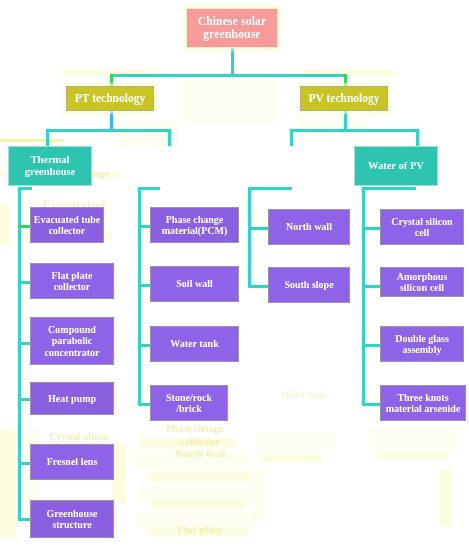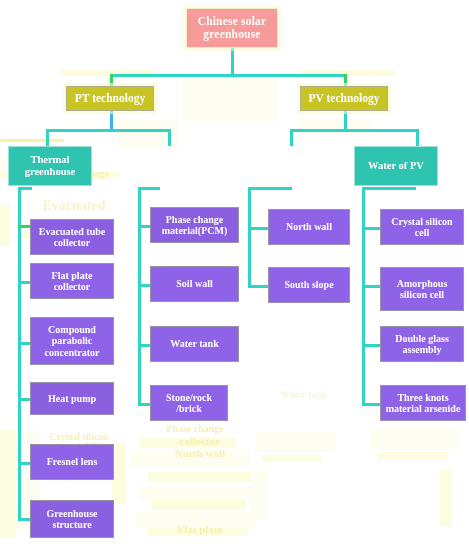--- a/index.html
+++ b/index.html
@@ -212,7 +212,7 @@
 greenhouse</div>
   <div class="node level3" style="left:354px; top:146px; width:84px; height:40px;">Water of PV</div>
 
-  <div class="node leaf" style="left:30px; top:219px; width:84px; height:36px;font-family:Liberation Serif, serif;">Evacuated tube
+  <div class="node leaf" style="left:30px; top:207px; width:74px; height:36px;font-family:Liberation Serif, serif;">Evacuated tube
 collector</div>
   <div class="node leaf lighter" style="left:30px; top:263px; width:84px; height:36px;">Flat plate
 collector</div>

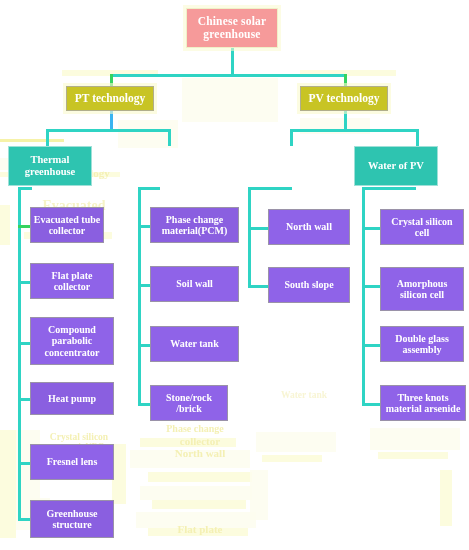--- a/index.html
+++ b/index.html
@@ -236,7 +236,7 @@
 
   <div class="node leaf lighter" style="left:380px; top:209px; width:84px; height:36px;">Crystal silicon
 cell</div>
-  <div class="node leaf lighter" style="left:380px; top:267px; width:84px; height:44px;">Amorphous
+  <div class="node leaf lighter" style="left:380px; top:267px; width:84px; height:30px;">Amorphous
 silicon cell</div>
   <div class="node leaf lighter" style="left:380px; top:326px; width:84px; height:36px;">Double glass
 assembly</div>

